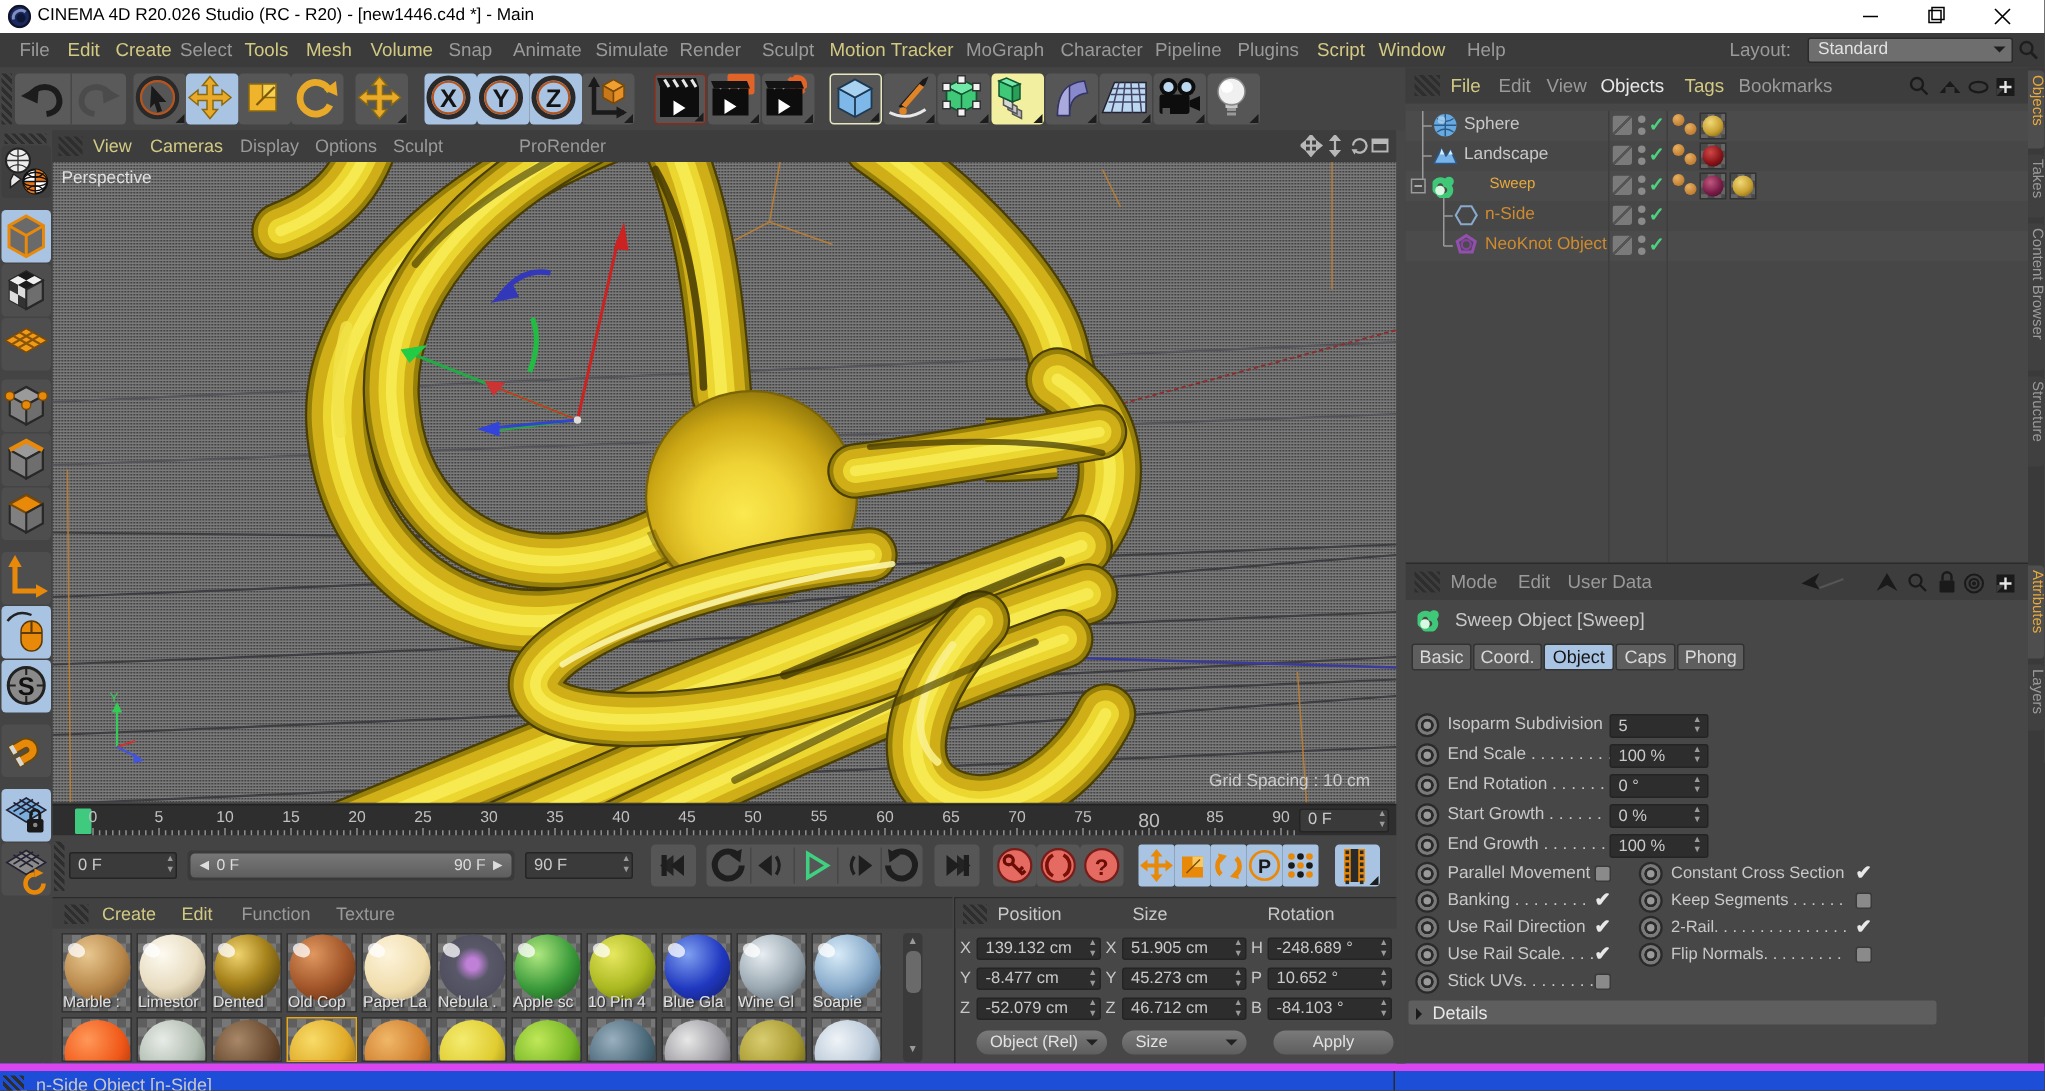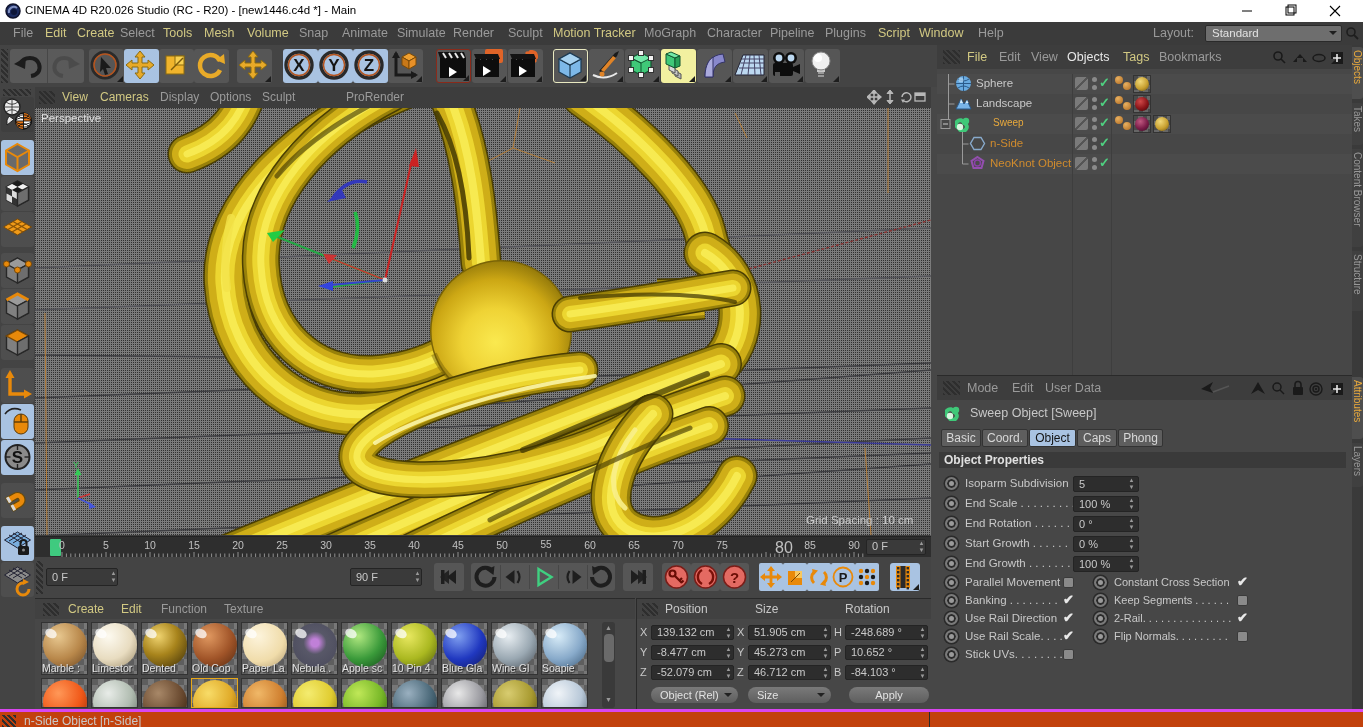--- a/index.html
+++ b/index.html
@@ -1125,7 +1125,6 @@
 <div class="abs" style="left:92px;top:53px;width:47px;height:18px;background:#a9c3e2;color:#141414;border:1px solid #333;border-radius:2px;font-size:12px;line-height:17px;text-align:center;">Object</div>
 <div class="abs" style="left:140px;top:53px;width:40px;height:18px;background:#5e5e5e;color:#d8d8d8;border:1px solid #333;border-radius:2px;font-size:12px;line-height:17px;text-align:center;">Caps</div>
 <div class="abs" style="left:181px;top:53px;width:45px;height:18px;background:#5e5e5e;color:#d8d8d8;border:1px solid #333;border-radius:2px;font-size:12px;line-height:17px;text-align:center;">Phong</div>
-<div class="abs" style="left:2px;top:76px;width:407px;height:16px;background:#3a3a3a;font-size:12px;font-weight:bold;color:#e0e0e0;line-height:16px;padding-left:5px;">Object Properties</div>
 <div class="abs" style="left:8px;top:101px;width:13px;height:13px;border-radius:50%;background:#9a9a9a;border:2.5px solid #7a7a7a;box-shadow:0 0 0 1.5px #2a2a2a, inset 0 0 0 2px #2a2a2a;"></div>
     <div class="abs" style="left:28px;top:101px;font-size:11.5px;color:#c8c8c8;white-space:nowrap;">Isoparm Subdivision</div>
     <div class="fld" style="left:136px;top:100px;width:66px;height:16px;line-height:14px;">5</div>

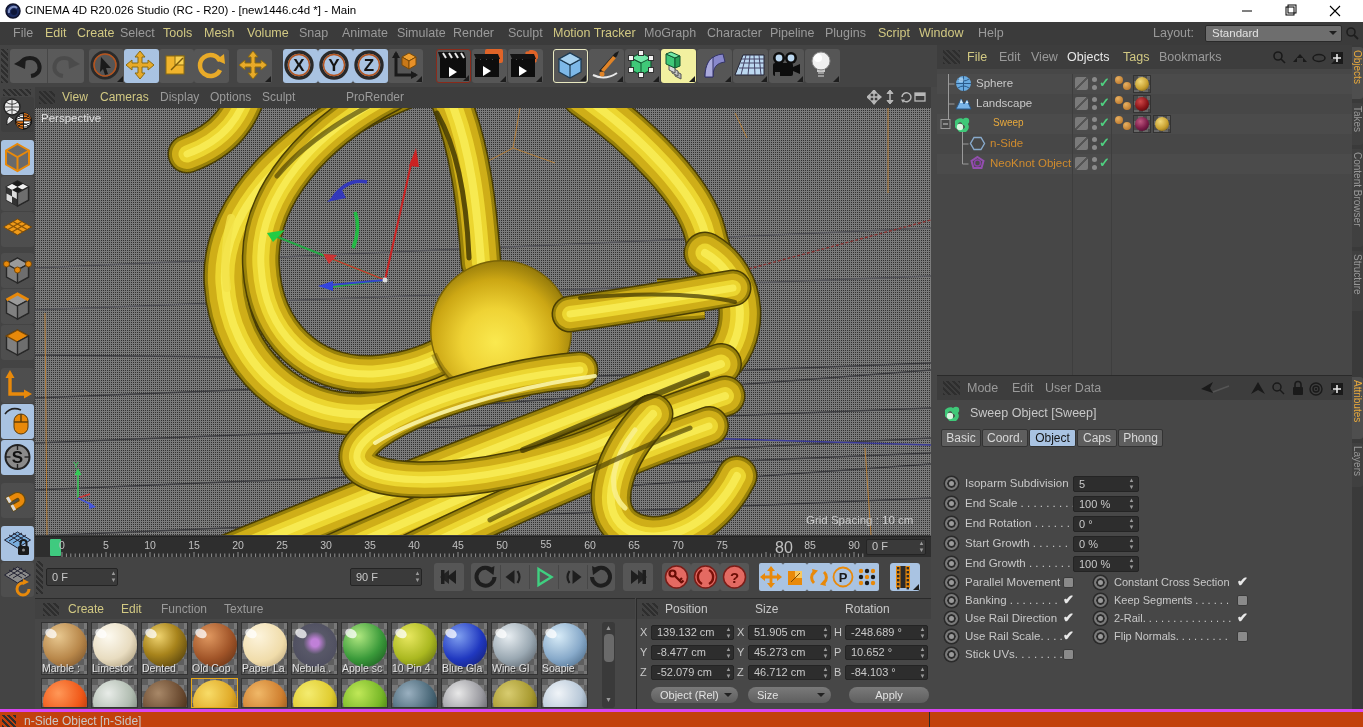--- a/index.html
+++ b/index.html
@@ -532,7 +532,7 @@
 <div class="abs" style="left:589px;top:2px;width:20px;text-align:center;font-size:10.5px;color:#c0c0c0;">65</div>
 <div class="abs" style="left:633px;top:2px;width:20px;text-align:center;font-size:10.5px;color:#c0c0c0;">70</div>
 <div class="abs" style="left:677px;top:2px;width:20px;text-align:center;font-size:10.5px;color:#c0c0c0;">75</div>
-<div class="abs" style="left:739px;top:2px;width:20px;text-align:center;font-size:16px;color:#c0c0c0;">80</div>
+<div class="abs" style="left:721px;top:2px;width:20px;text-align:center;font-size:13px;color:#c0c0c0;">80</div>
 <div class="abs" style="left:765px;top:2px;width:20px;text-align:center;font-size:10.5px;color:#c0c0c0;">85</div>
 <div class="abs" style="left:809px;top:2px;width:20px;text-align:center;font-size:10.5px;color:#c0c0c0;">90</div>
 <svg class="abs" style="left:0;top:13px;" width="860" height="8" viewBox="0 0 860 8">

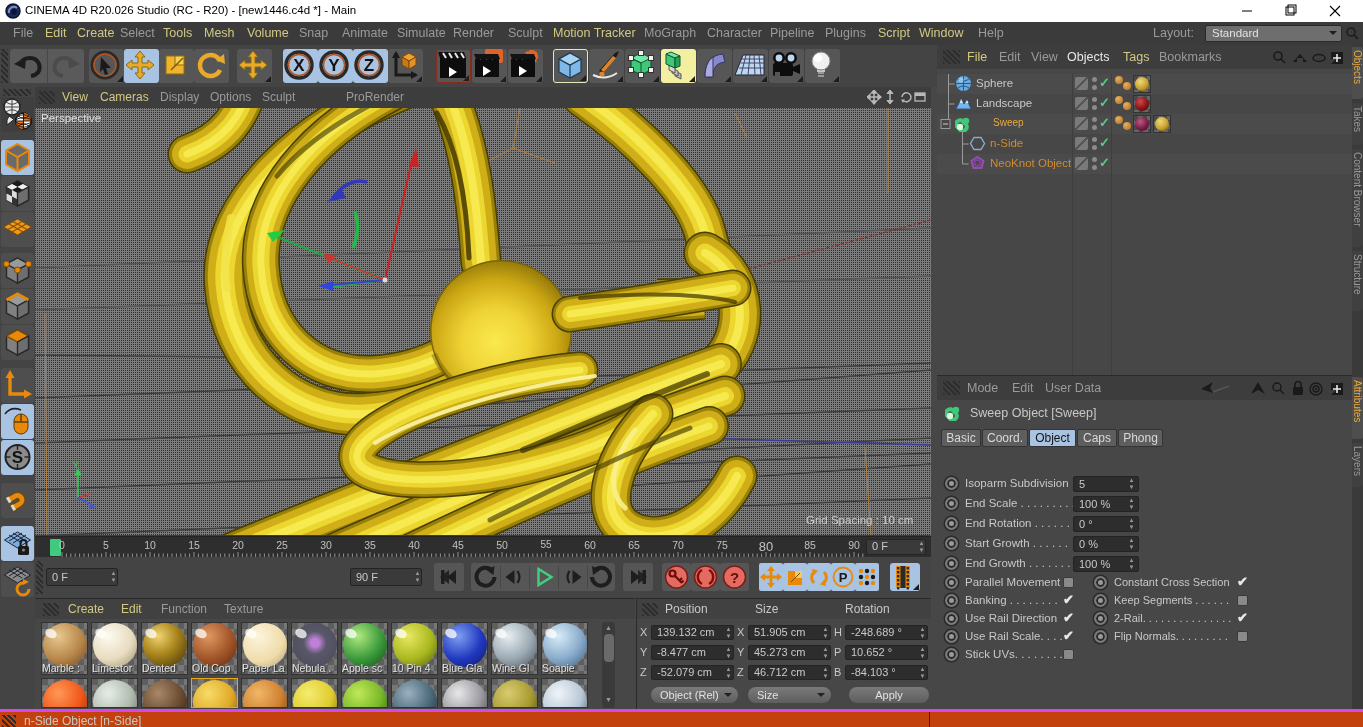--- a/index.html
+++ b/index.html
@@ -727,6 +727,12 @@
 <div class="abs hatch" style="left:1px;top:4px;width:7px;height:33px;"></div>
 <div class="fld" style="left:11px;top:11px;width:72px;height:18px;background:#3a3a3a;line-height:16px;">0 F</div>
 <div class="spin" style="left:74px;top:13px;">▲<br>▼</div>
+<div class="abs" style="left:90px;top:10px;width:218px;height:20px;background:#3a3a3a;border-radius:3px;">
+      <div class="abs" style="left:2px;top:2px;width:214px;height:16px;background:linear-gradient(#777,#5e5e5e);border-radius:3px;font-size:10.5px;color:#ddd;">
+        <span style="position:absolute;left:4px;top:2px;">◄ 0 F</span>
+        <span style="position:absolute;right:4px;top:2px;">90 F ►</span>
+      </div>
+    </div>
 <div class="fld" style="left:315px;top:11px;width:72px;height:18px;background:#3a3a3a;line-height:16px;">90 F</div>
 <div class="spin" style="left:378px;top:13px;">▲<br>▼</div>
 <div class="btn" style="left:399px;top:6px;width:30px;height:28px;background:#565656;border-radius:3px;"><svg width="100%" height="100%" viewBox="0 0 28 28">

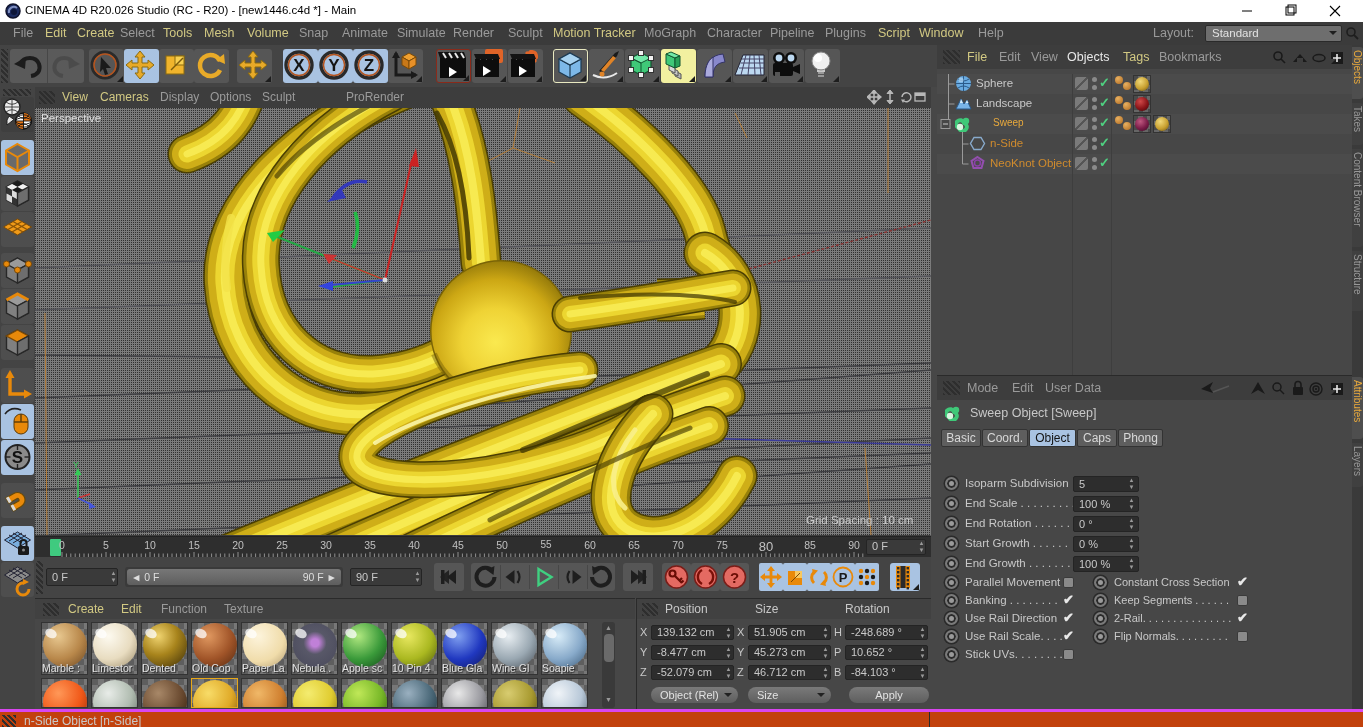--- a/index.html
+++ b/index.html
@@ -1178,6 +1178,7 @@
 <div class="abs" style="left:8px;top:272px;width:13px;height:13px;border-radius:50%;background:#9a9a9a;border:2.5px solid #7a7a7a;box-shadow:0 0 0 1.5px #2a2a2a, inset 0 0 0 2px #2a2a2a;"></div>
     <div class="abs" style="left:28px;top:272px;font-size:11.5px;color:#c8c8c8;white-space:nowrap;">Stick UVs. . . . . . . .</div>
     <div class="abs" style="left:126px;top:273px;width:11px;height:11px;background:#8a8a8a;border-radius:2px;border:1px solid #3a3a3a;"></div>
+<div class="abs" style="left:2px;top:291px;width:352px;height:16px;background:#5e5e5e;border-radius:2px;font-size:12px;color:#e8e8e8;line-height:16px;padding-left:16px;">Details<span style="position:absolute;left:5px;top:5px;border:4px solid transparent;border-left-color:#1a1a1a;"></span></div>
 </div>
 <div class="abs" style="left:1352px;top:45px;width:11px;height:682px;background:#3a3a3a;">
 <div class="abs" style="left:0;top:2px;width:11px;height:52px;background:#4e4e4e;border-radius:0 3px 3px 0;"></div>

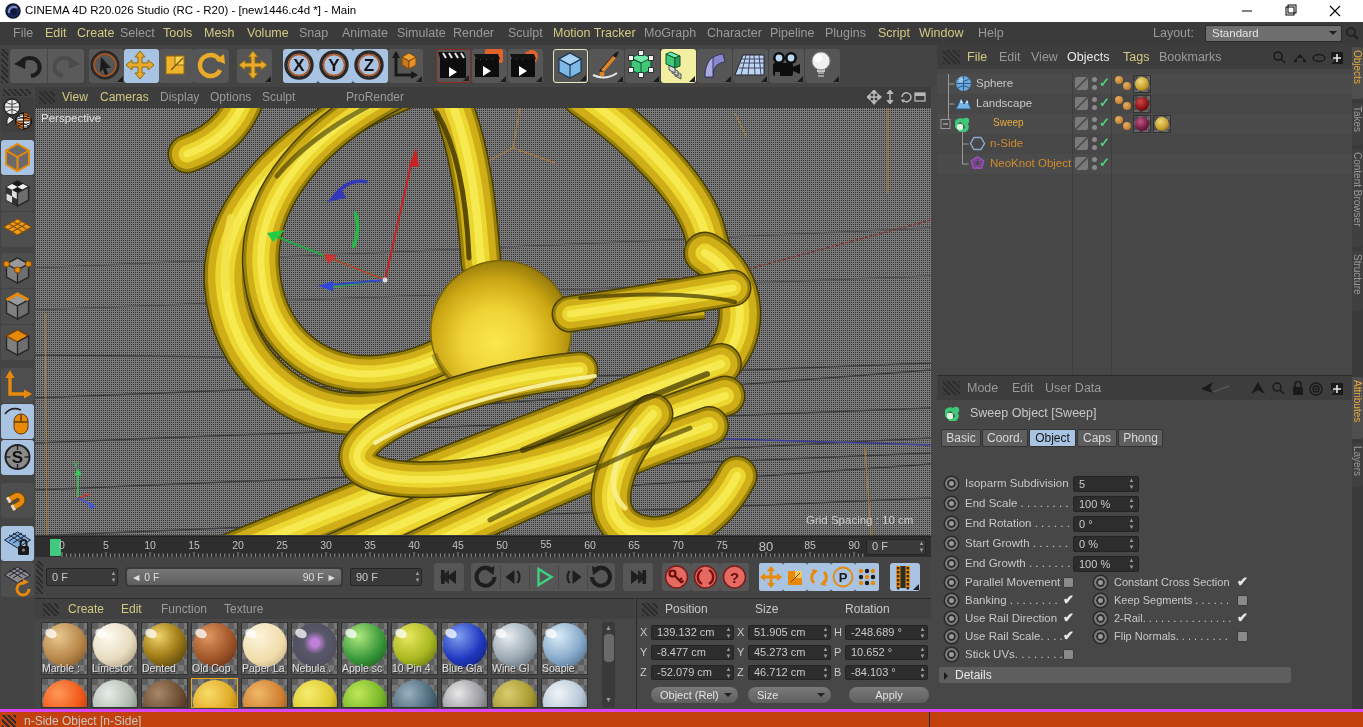--- a/index.html
+++ b/index.html
@@ -1194,7 +1194,7 @@
 <div class="abs" style="left:0;top:398px;width:11px;height:44px;background:#404040;border-radius:0 3px 3px 0;"></div>
 <div class="abs" style="left:0px;top:401px;width:11px;font-size:10px;color:#9a9a9a;writing-mode:vertical-rl;height:38px;overflow:hidden;white-space:nowrap;">Layers</div>
 </div>
-<div class="abs" style="left:0;top:709px;width:1363px;height:18px;background:#c2410c;border-top:3px solid #d946ef;">
+<div class="abs" style="left:0;top:709px;width:1363px;height:18px;background:#1d4ed8;border-top:5px solid #d946ef;">
 <div class="abs hatch" style="left:2px;top:3px;width:14px;height:12px;"></div>
 <div class="abs" style="left:24px;top:2px;font-size:12px;color:#c8c8c8;">n-Side Object [n-Side]</div>
 <div class="abs" style="left:929px;top:0;width:1px;height:18px;background:#2a2a2a;"></div>

